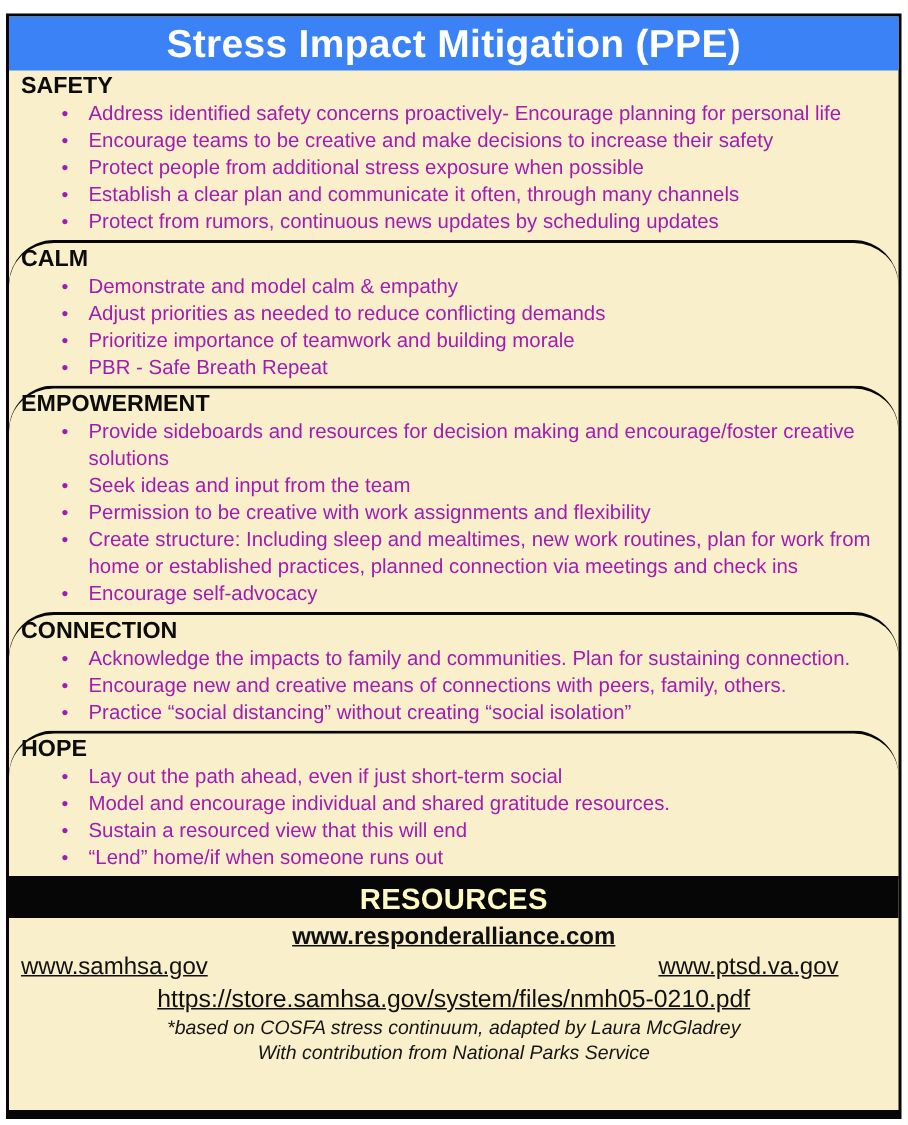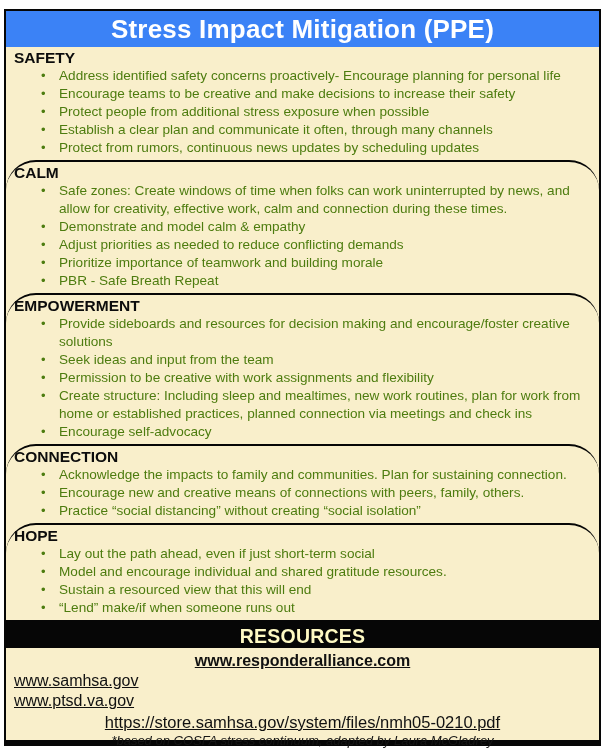--- a/index.html
+++ b/index.html
@@ -51,7 +51,7 @@
     display: flex;
     font-size: 13.6px;
     line-height: 18px;
-    color: #4d7c0f;
+    color: #a21caf;
   }
   .dot {
     flex: 0 0 18px;

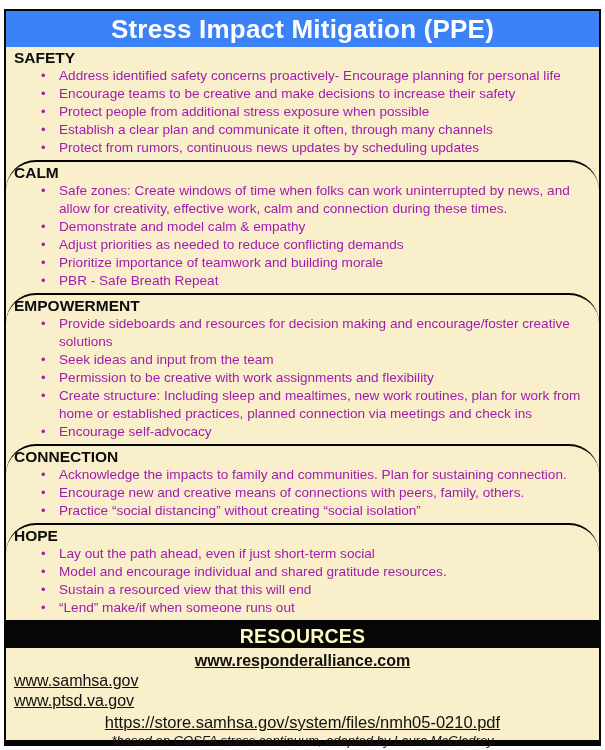--- a/index.html
+++ b/index.html
@@ -143,10 +143,6 @@
     <section class="sec">
       <h2>CALM</h2>
       <ul>
-        <li class="b">
-            <span class="dot"></span>
-            <span class="bt">Safe zones: Create windows of time when folks can work uninterrupted by news, and allow for creativity, effective work, calm and connection during these times.</span>
-          </li>
         <li class="b">
             <span class="dot"></span>
             <span class="bt">Demonstrate and model calm &amp; empathy</span>

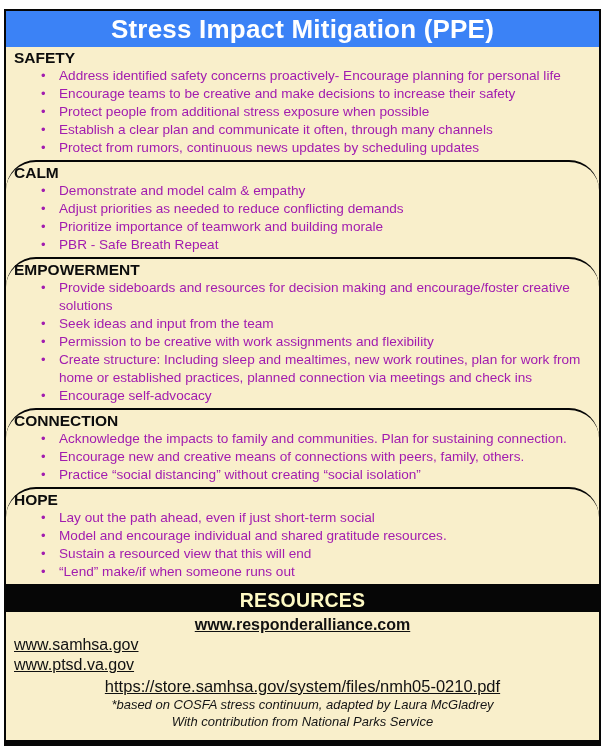--- a/index.html
+++ b/index.html
@@ -223,7 +223,7 @@
           </li>
         <li class="b">
             <span class="dot"></span>
-            <span class="bt">“Lend” make/if when someone runs out</span>
+            <span class="bt">“Lend” home/if when someone runs out</span>
           </li>
       </ul>
     </section>

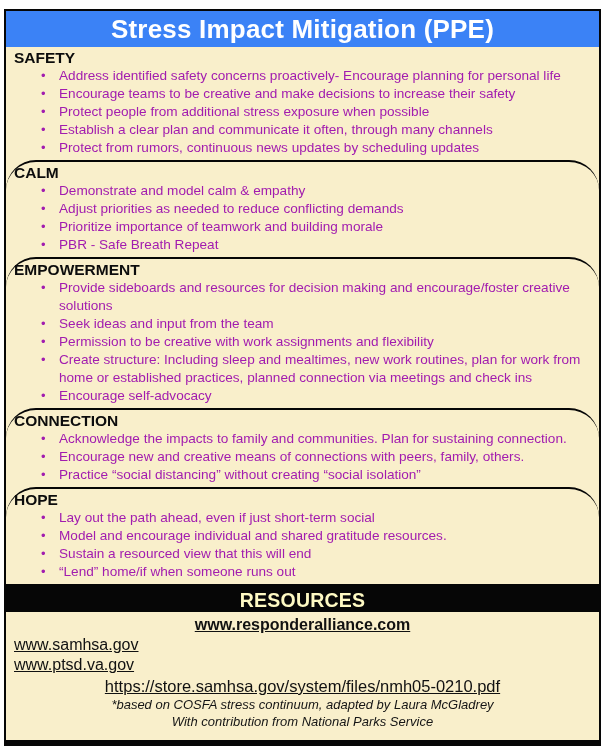--- a/index.html
+++ b/index.html
@@ -89,7 +89,6 @@
     font-size: 16px;
     line-height: 20px;
     padding-right: 32px;
-    flex-direction: column;
   }
   .res-pdf {
     text-align: center;

